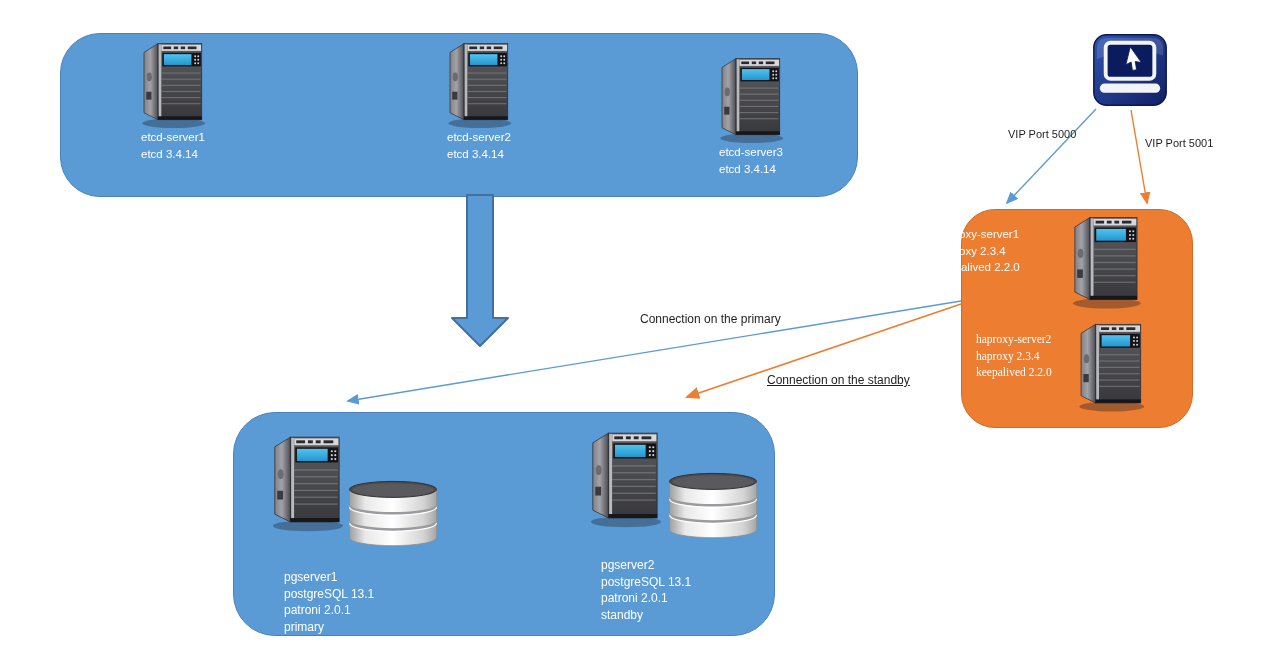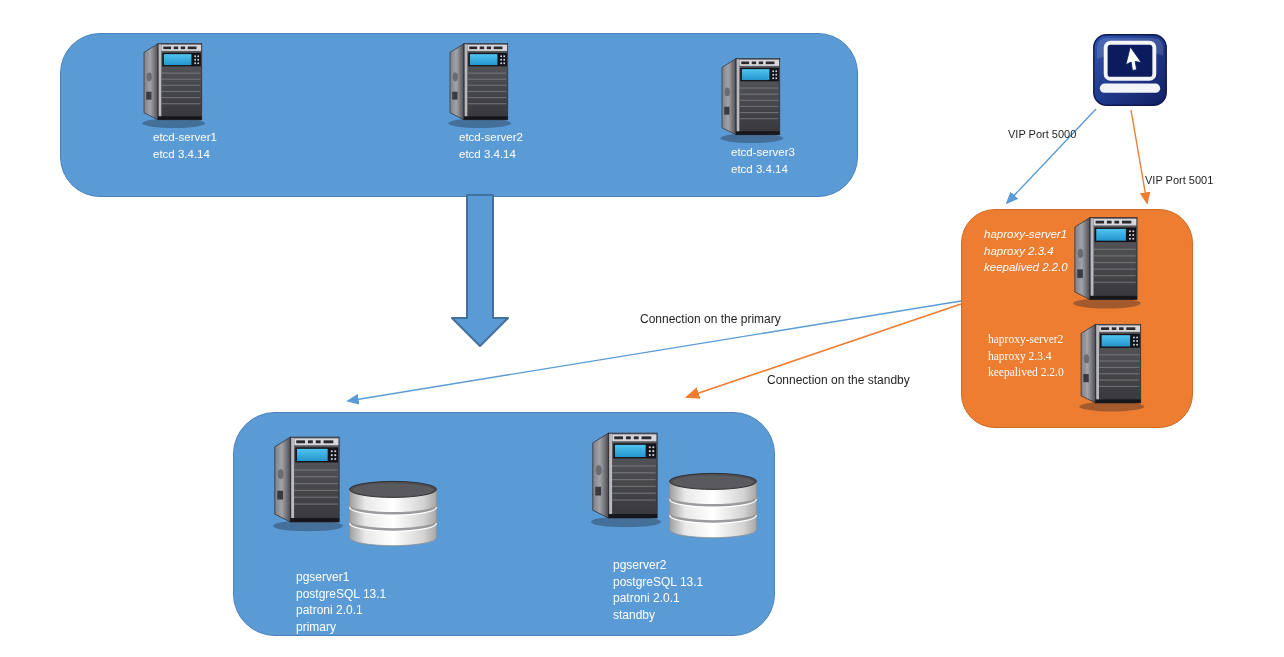--- a/index.html
+++ b/index.html
@@ -23,7 +23,7 @@
   .vip-label{font-size:11px;}
   .conn-label{font-size:12px;}
   .overlay{position:absolute;left:0;top:0;pointer-events:none;}
-  .lbl-line{display:block;margin-left:12px;}
+  .lbl-line{display:block;}
 </style>
 </head>
 <body>

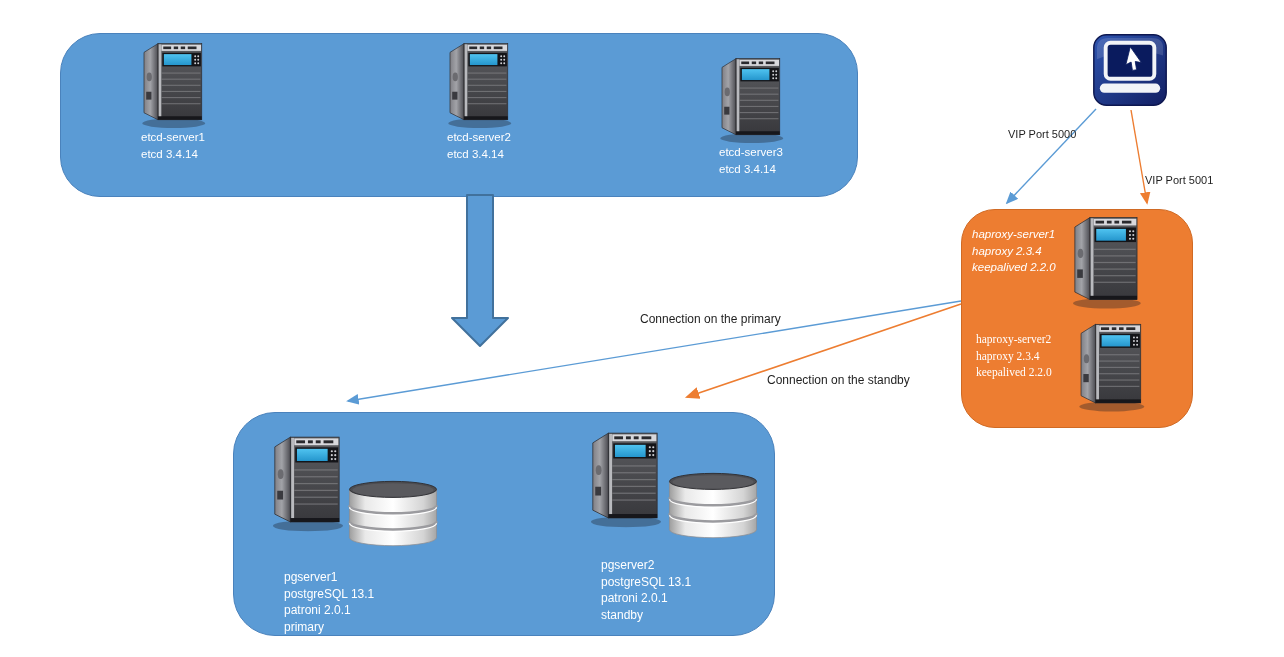--- a/index.html
+++ b/index.html
@@ -208,7 +208,7 @@
   </svg>
 
   <div class="arrow-label vip-label" style="left:1008px;top:128px;">VIP Port 5000</div>
-  <div class="arrow-label vip-label" style="left:1145px;top:137px;margin-top:37px;">VIP Port 5001</div>
+  <div class="arrow-label vip-label" style="left:1145px;top:137px;">VIP Port 5001</div>
   <div class="arrow-label conn-label" style="left:640px;top:312px;">Connection on the primary</div>
   <div class="arrow-label conn-label" style="left:767px;top:373px;">Connection on the standby</div>
 

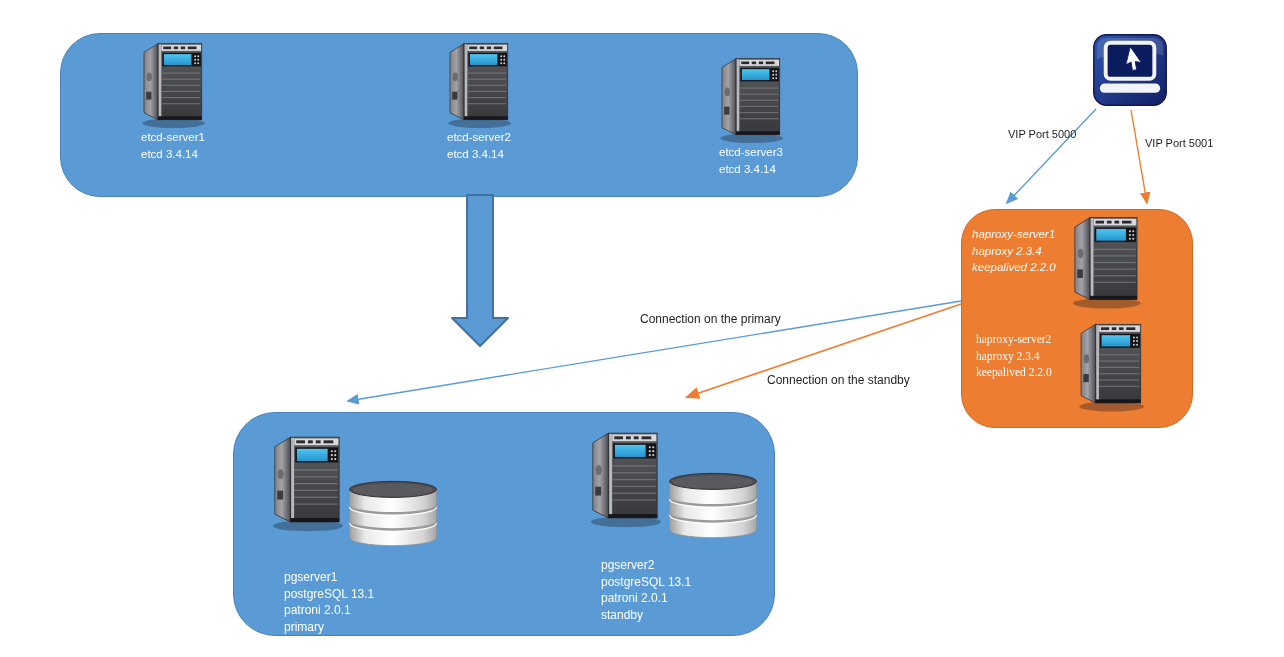--- a/index.html
+++ b/index.html
@@ -170,7 +170,7 @@
   </div>
 
   <div class="box orange-box hap-box"></div>
-  <div class="hap-label" style="left:972px;top:226px;font-style:italic;">
+  <div class="hap-label" style="left:936px;top:226px;">
     <span class="lbl-line">haproxy-server1</span>
     <span class="lbl-line">haproxy 2.3.4</span>
     <span class="lbl-line">keepalived 2.2.0</span>

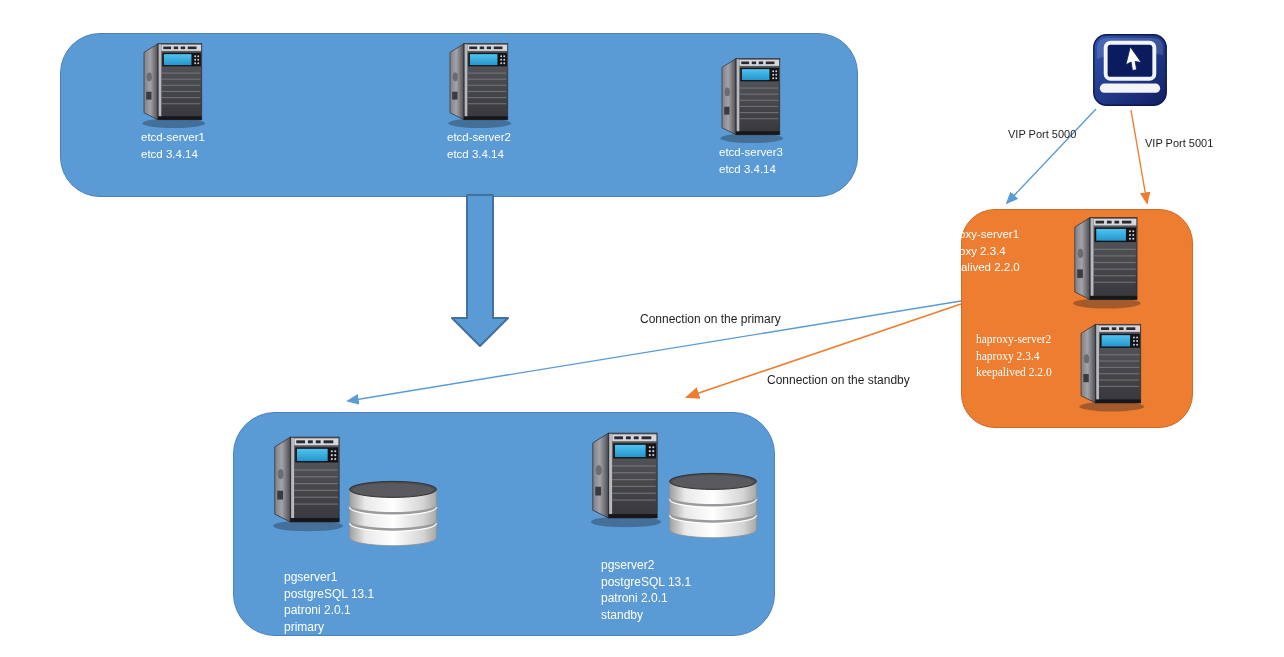--- a/index.html
+++ b/index.html
@@ -210,7 +210,7 @@
   <div class="arrow-label vip-label" style="left:1008px;top:128px;">VIP Port 5000</div>
   <div class="arrow-label vip-label" style="left:1145px;top:137px;">VIP Port 5001</div>
   <div class="arrow-label conn-label" style="left:640px;top:312px;">Connection on the primary</div>
-  <div class="arrow-label conn-label" style="left:767px;top:373px;">Connection on the standby</div>
+  <div class="arrow-label conn-label" style="left:767px;top:373px;text-decoration:underline;">Connection on the standby</div>
 
 </div>
 

